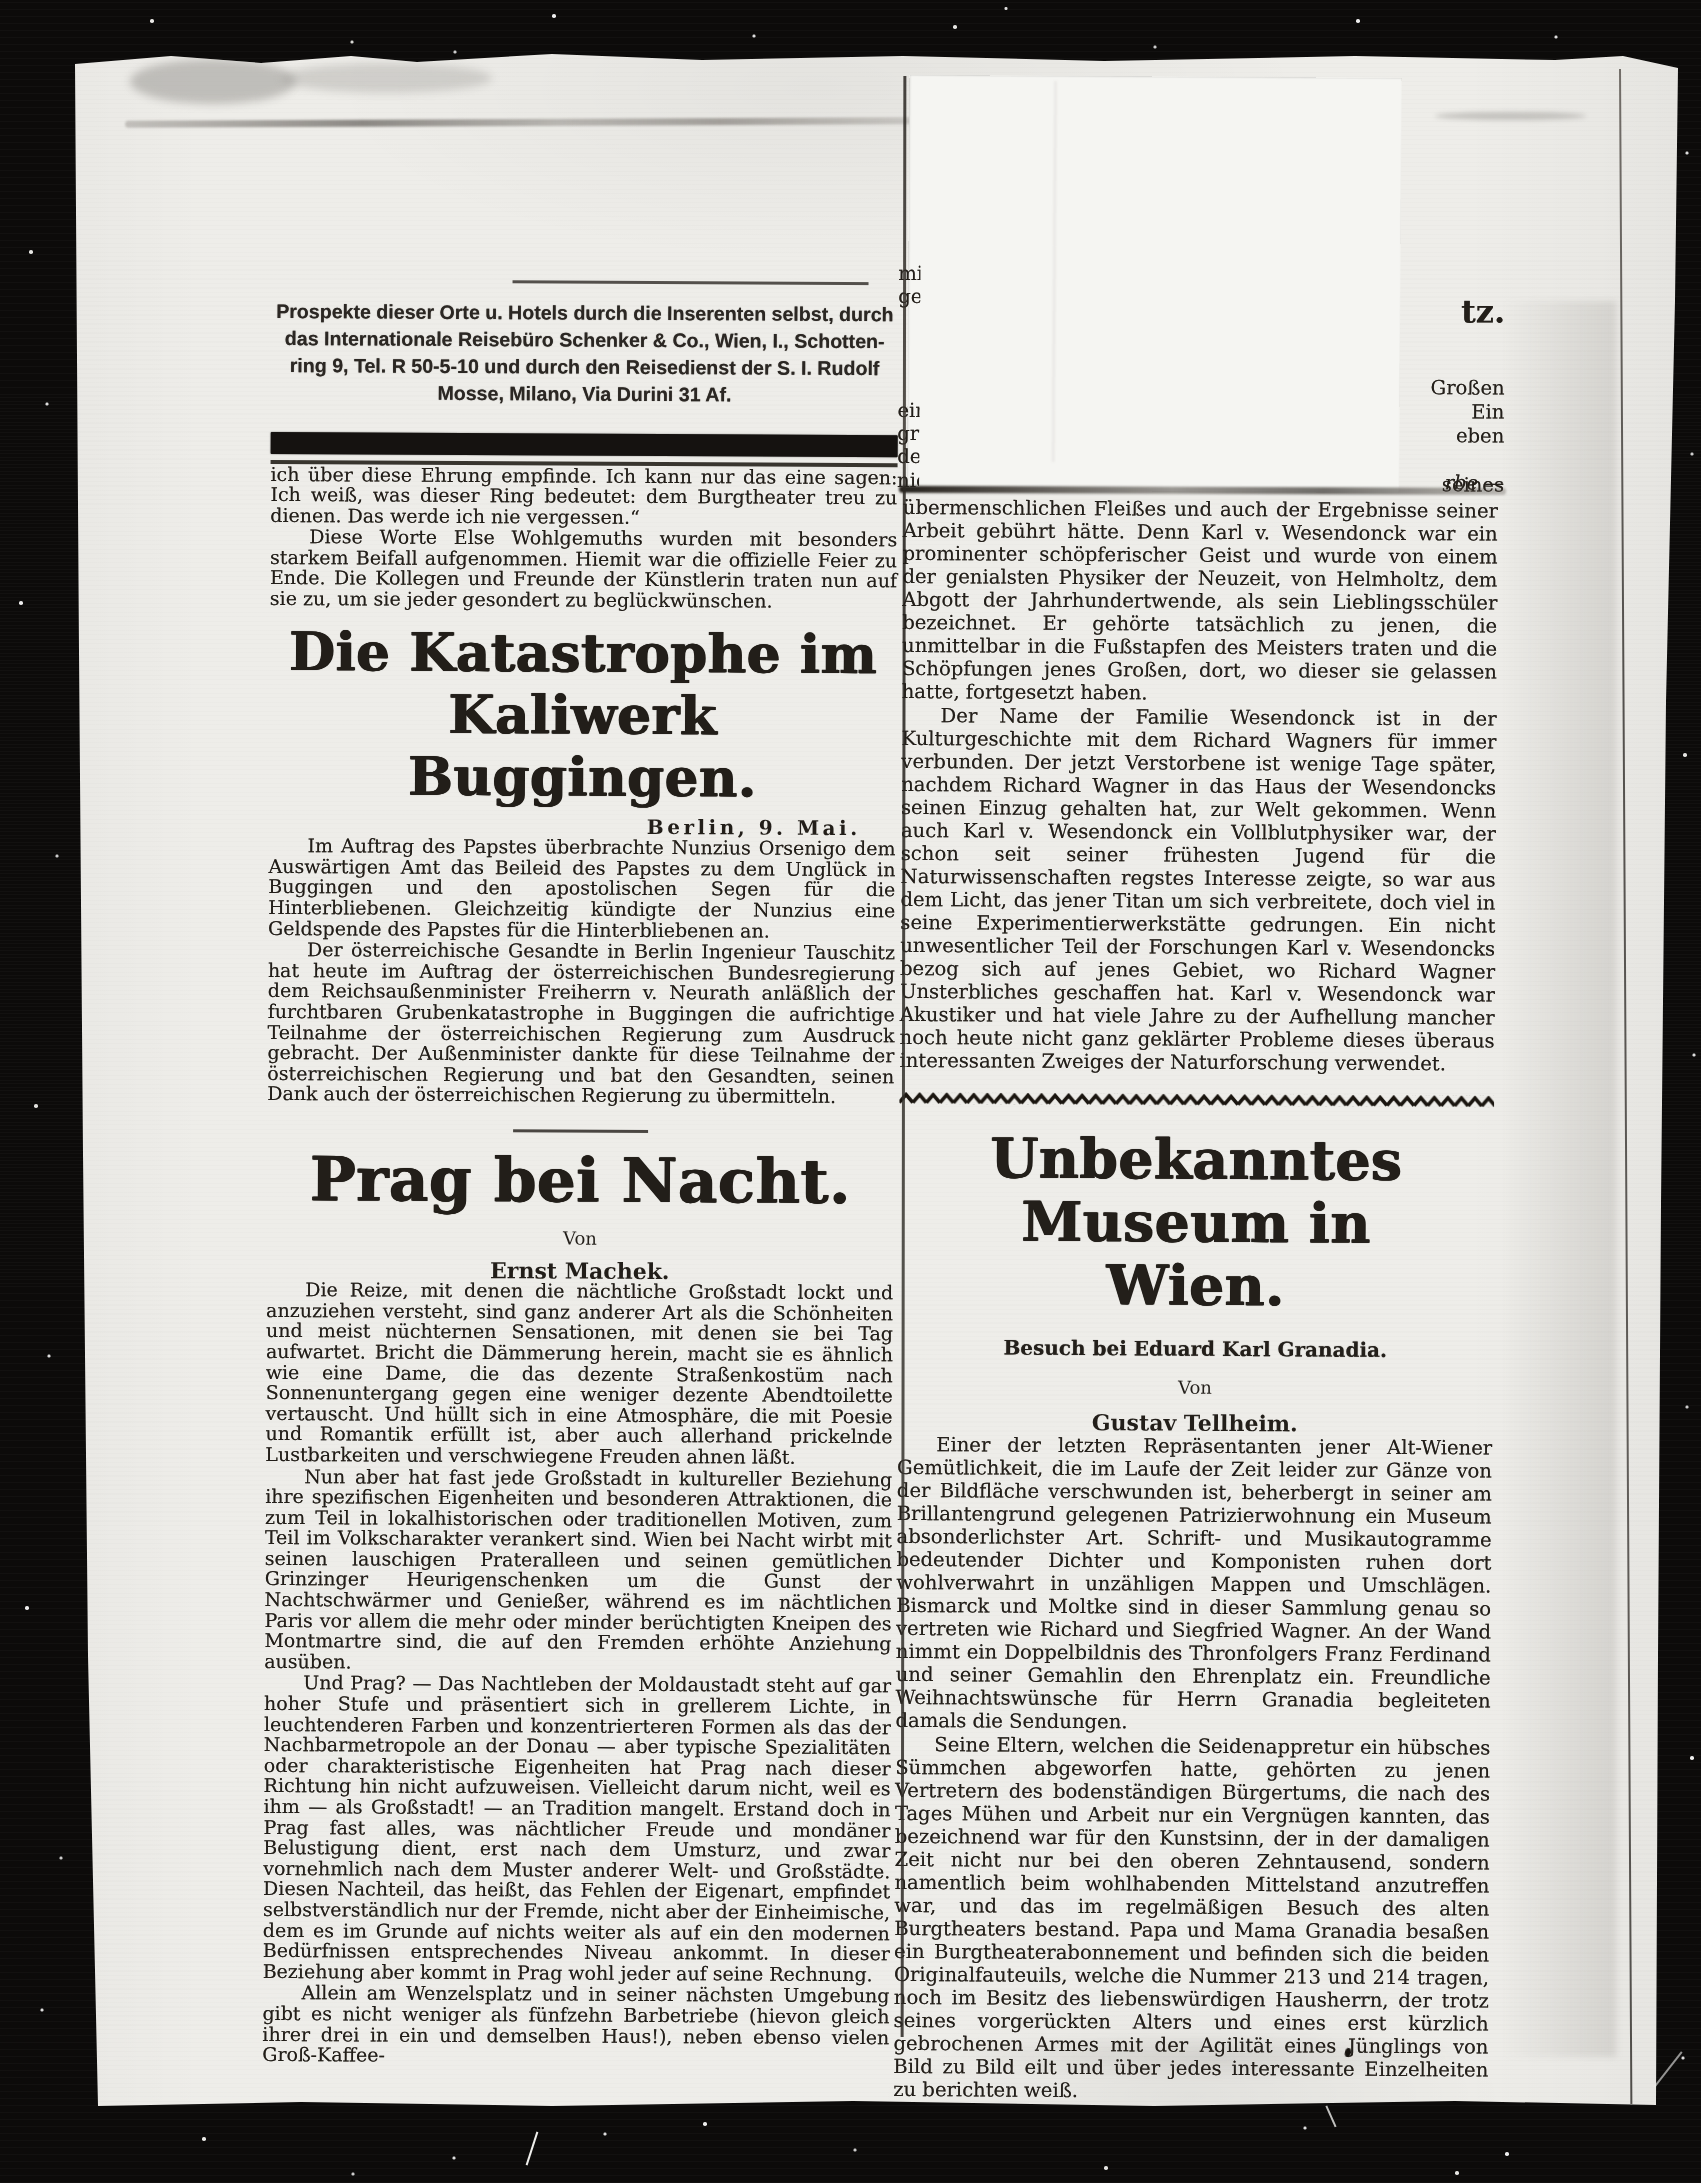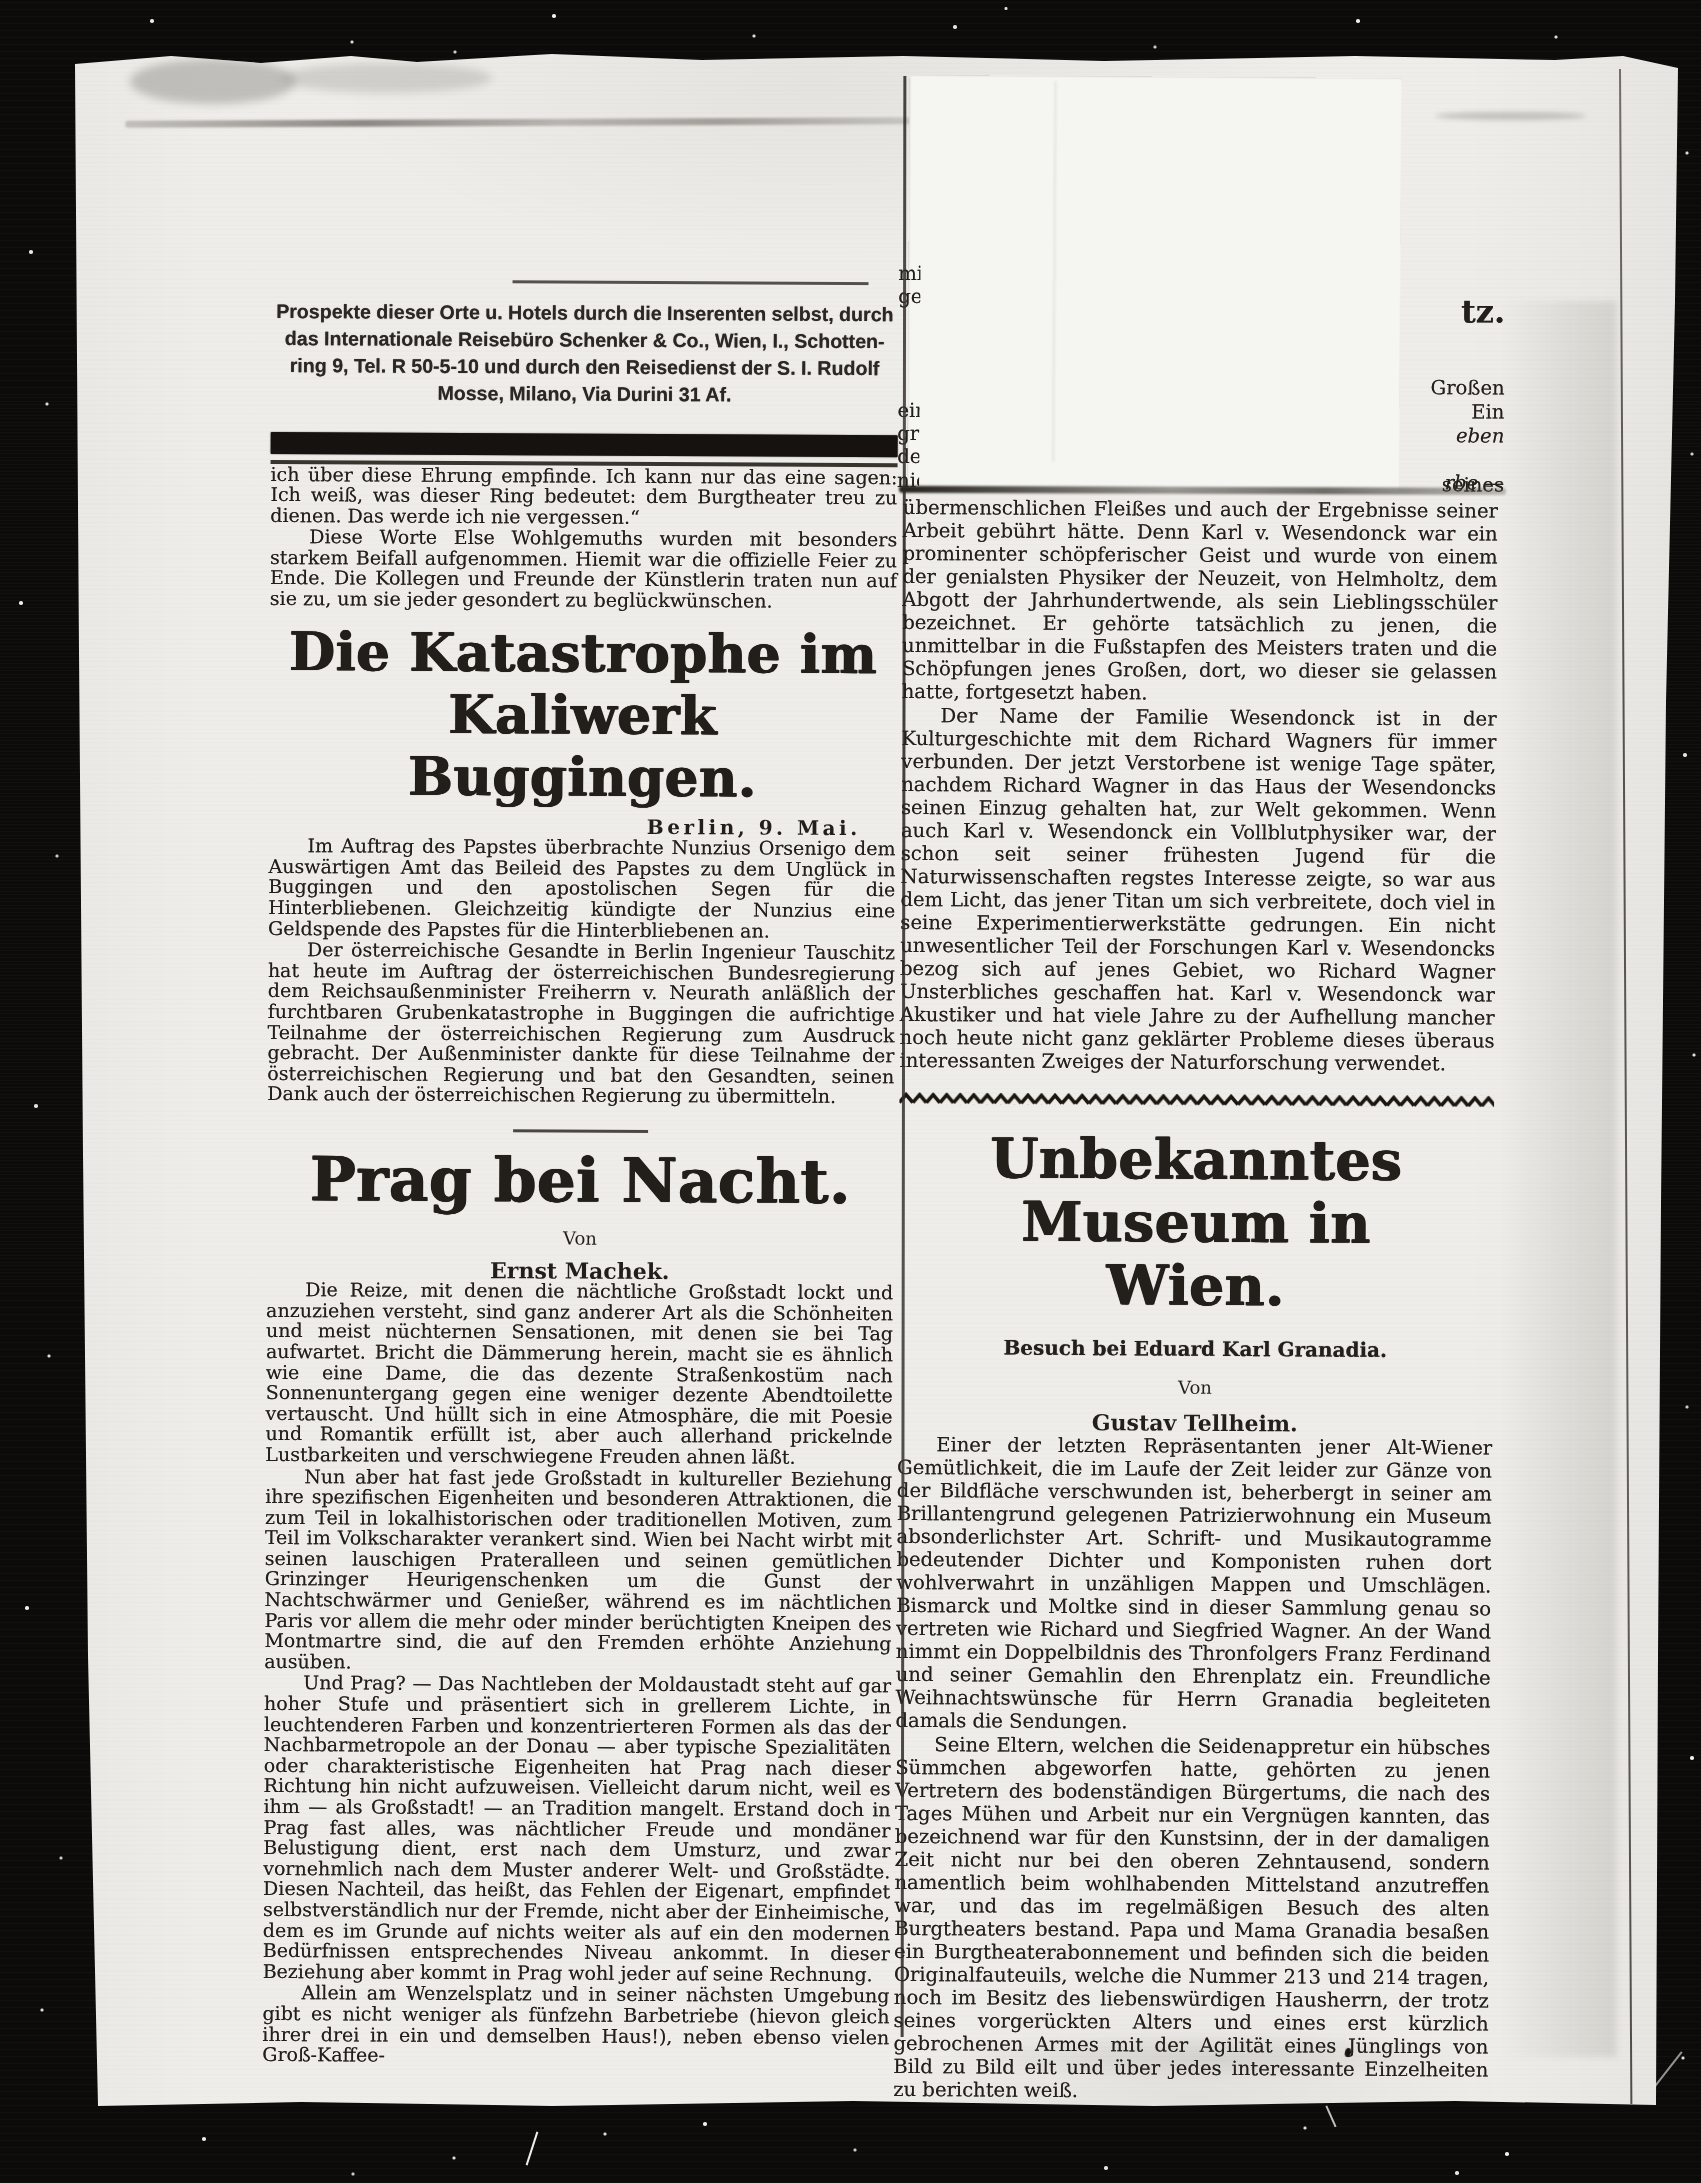--- a/index.html
+++ b/index.html
@@ -116,7 +116,7 @@
   .fl0{top:262px;} .fl1{top:285px;} .fl2{top:399px;} .fl3{top:422px;} .fl4{top:445px;} .fl5{top:469px;}
   .frag-r{left:496px;width:105px;text-align:right;}
   .fr0{top:297px;font-size:32px;font-weight:bold;} .fr1{top:373px;} .fr2{top:397px;}
-  .fr3{top:421px;font-style:italic;} .fr4{top:468px;font-style:italic;} .fr5{top:470px;}
+  .fr3{top:421px;} .fr4{top:468px;font-style:italic;} .fr5{top:470px;}
   .smear{position:absolute;left:-4px;top:485px;width:607px;height:6.5px;z-index:4;
     background:linear-gradient(90deg, #25211c, rgba(45,40,35,.75) 22%, rgba(60,54,48,.5) 45%, rgba(40,36,31,.65) 70%, rgba(70,64,58,.3));
     filter:blur(1px);transform:rotate(-0.15deg);border-radius:3px;}

